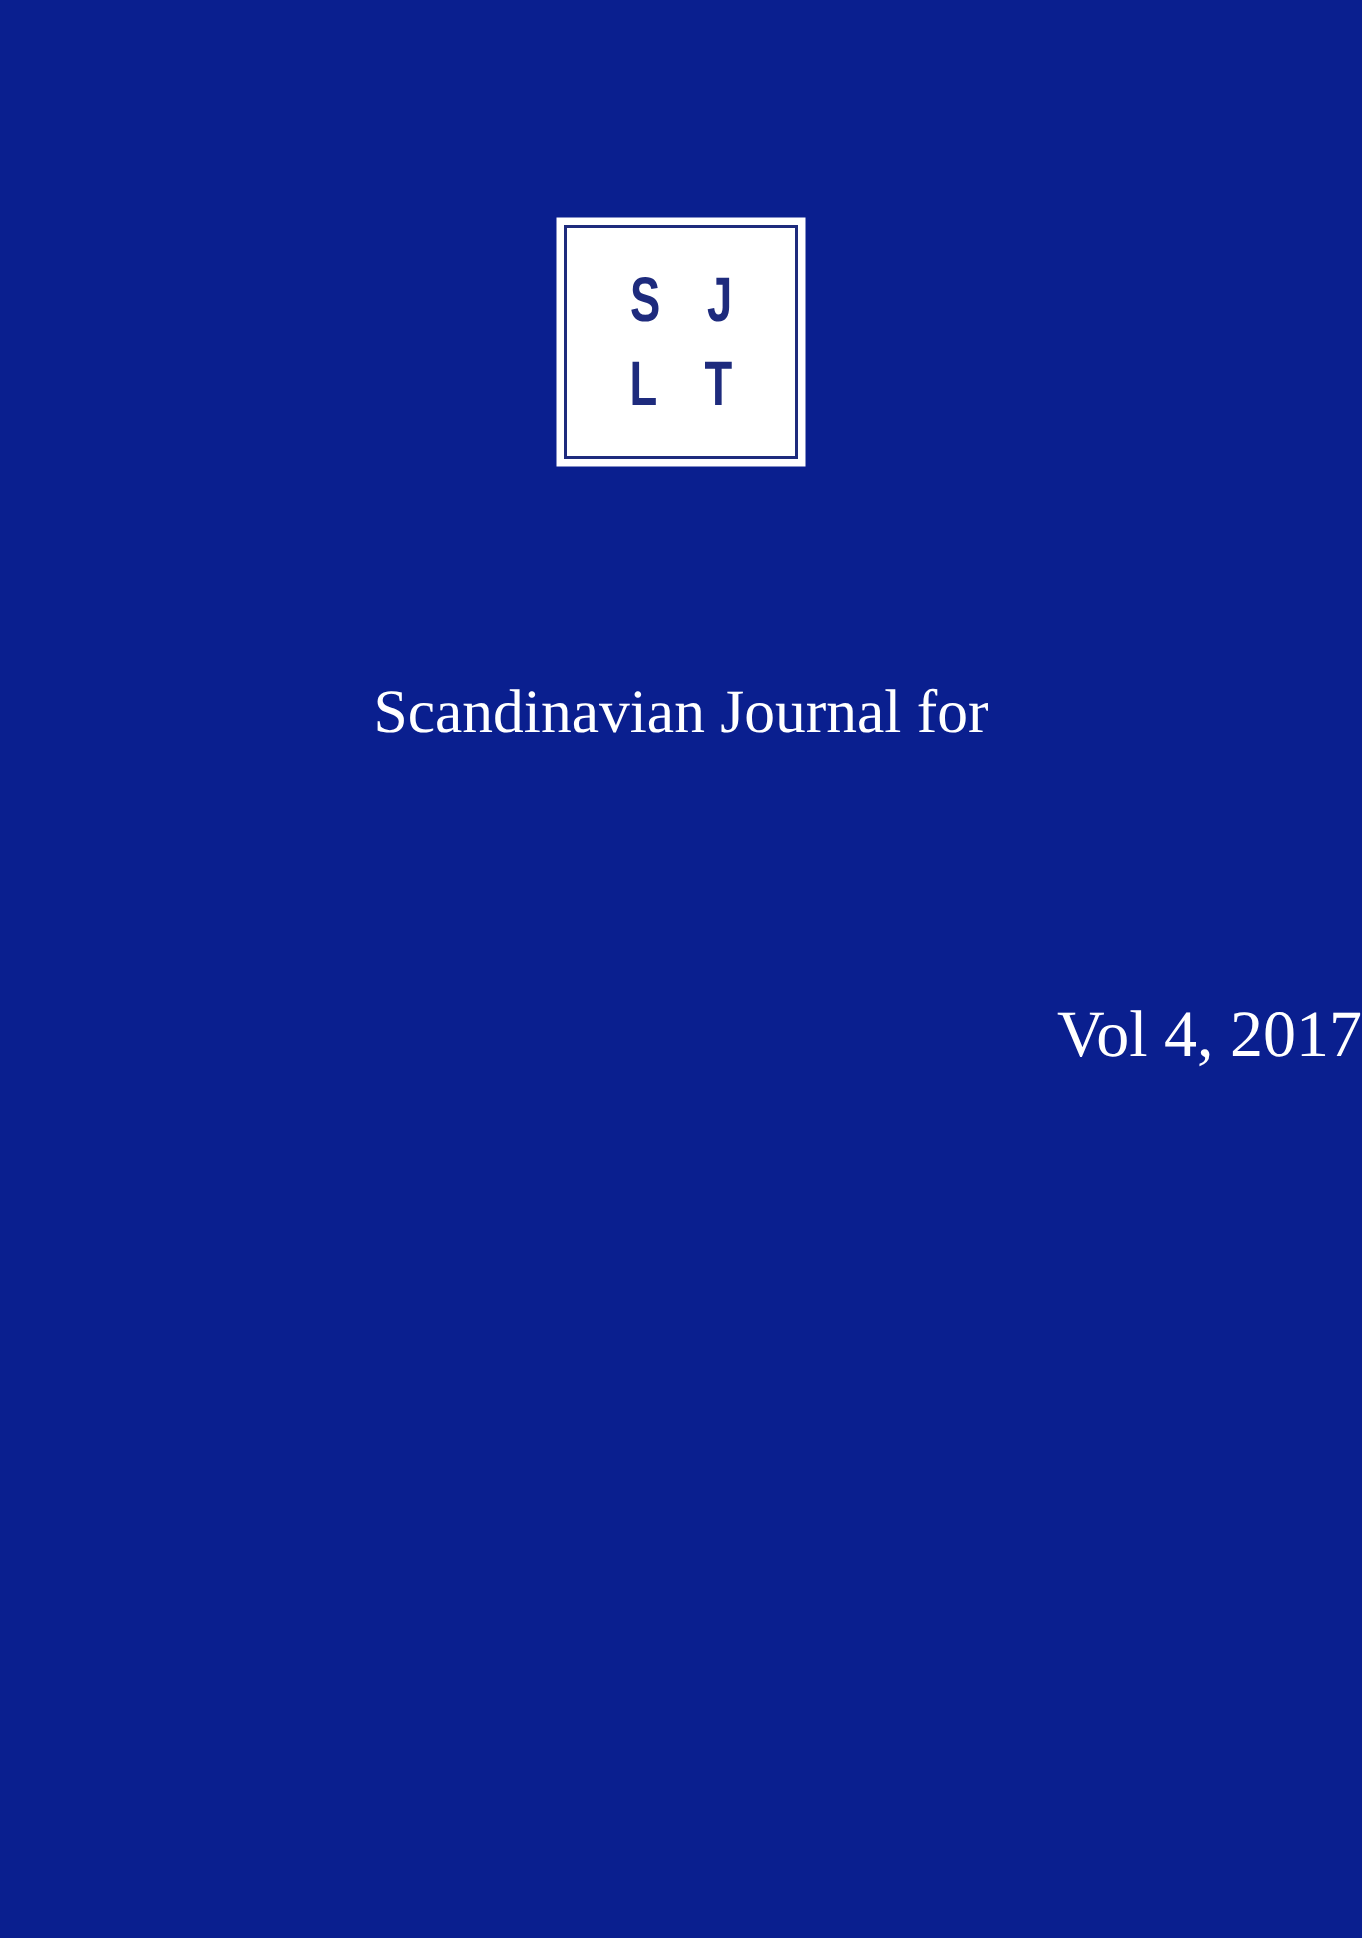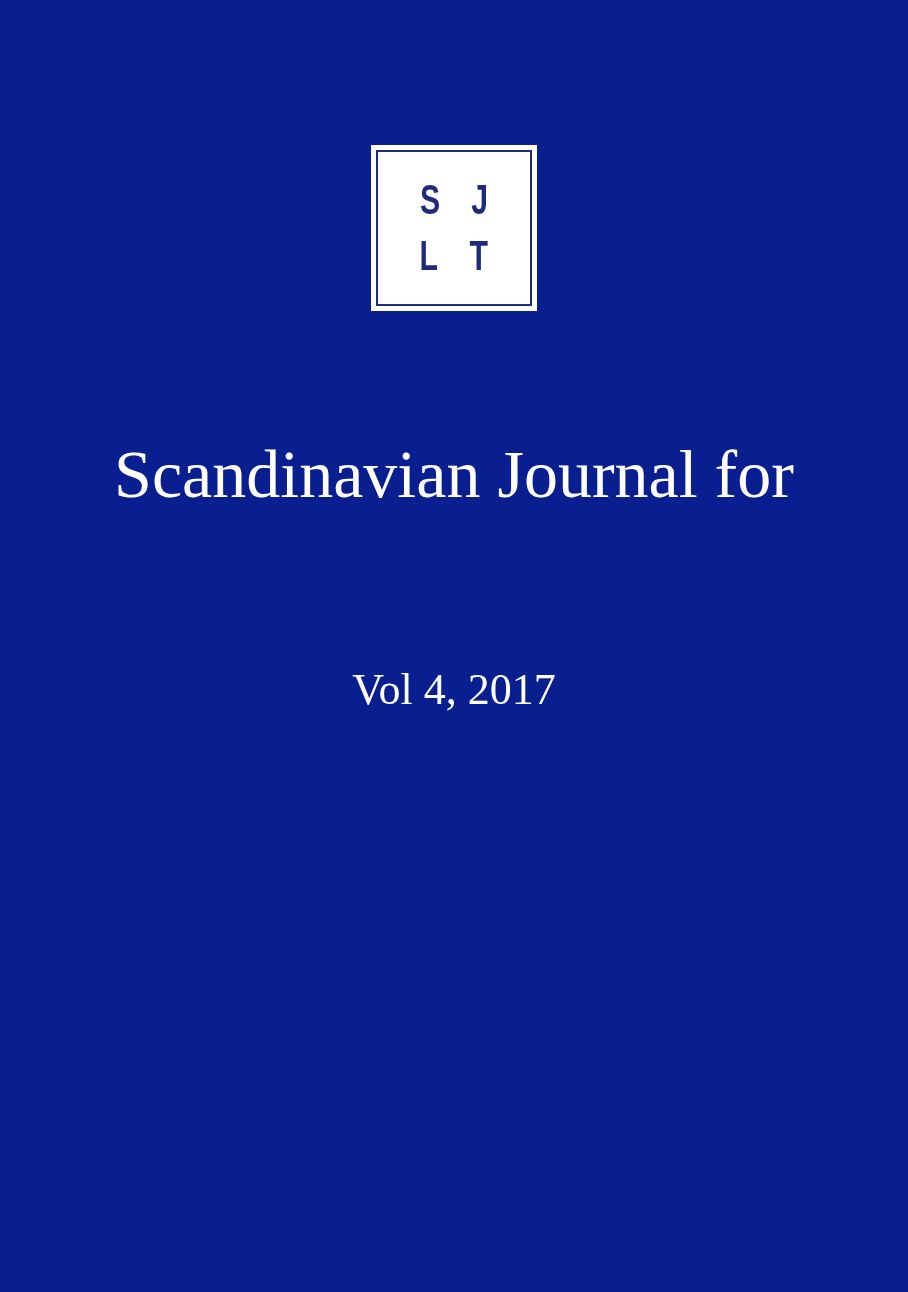--- a/index.html
+++ b/index.html
@@ -61,7 +61,7 @@
     margin: 0;
     text-align: center;
     color: var(--fg, #ffffff);
-    font-size: 68px;
+    font-size: 41px;
     line-height: 63px;
     font-weight: normal;
   }

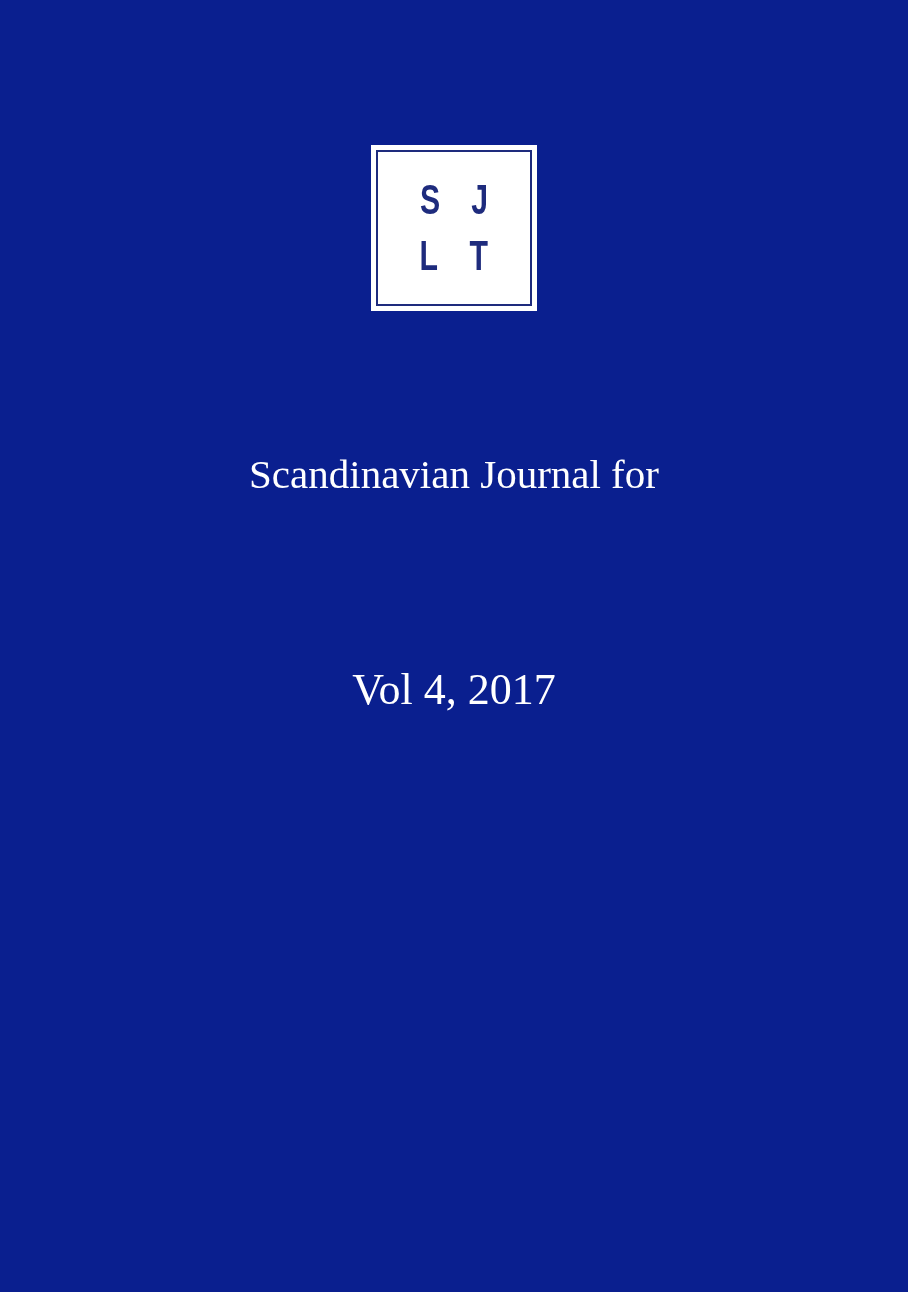--- a/index.html
+++ b/index.html
@@ -71,7 +71,7 @@
     top: 660px;
     left: 0;
     width: 100%;
-    text-align: center;
+    text-align: right;
     color: var(--fg, #ffffff);
     font-size: 44px;
     line-height: 60px;

